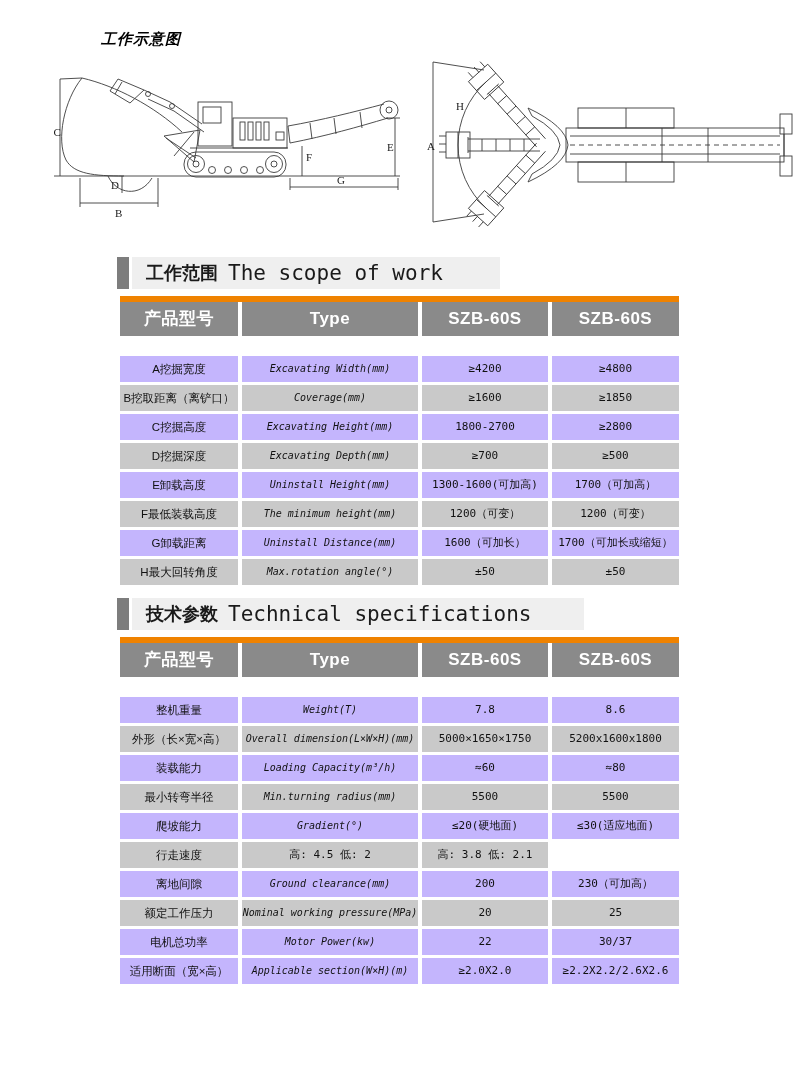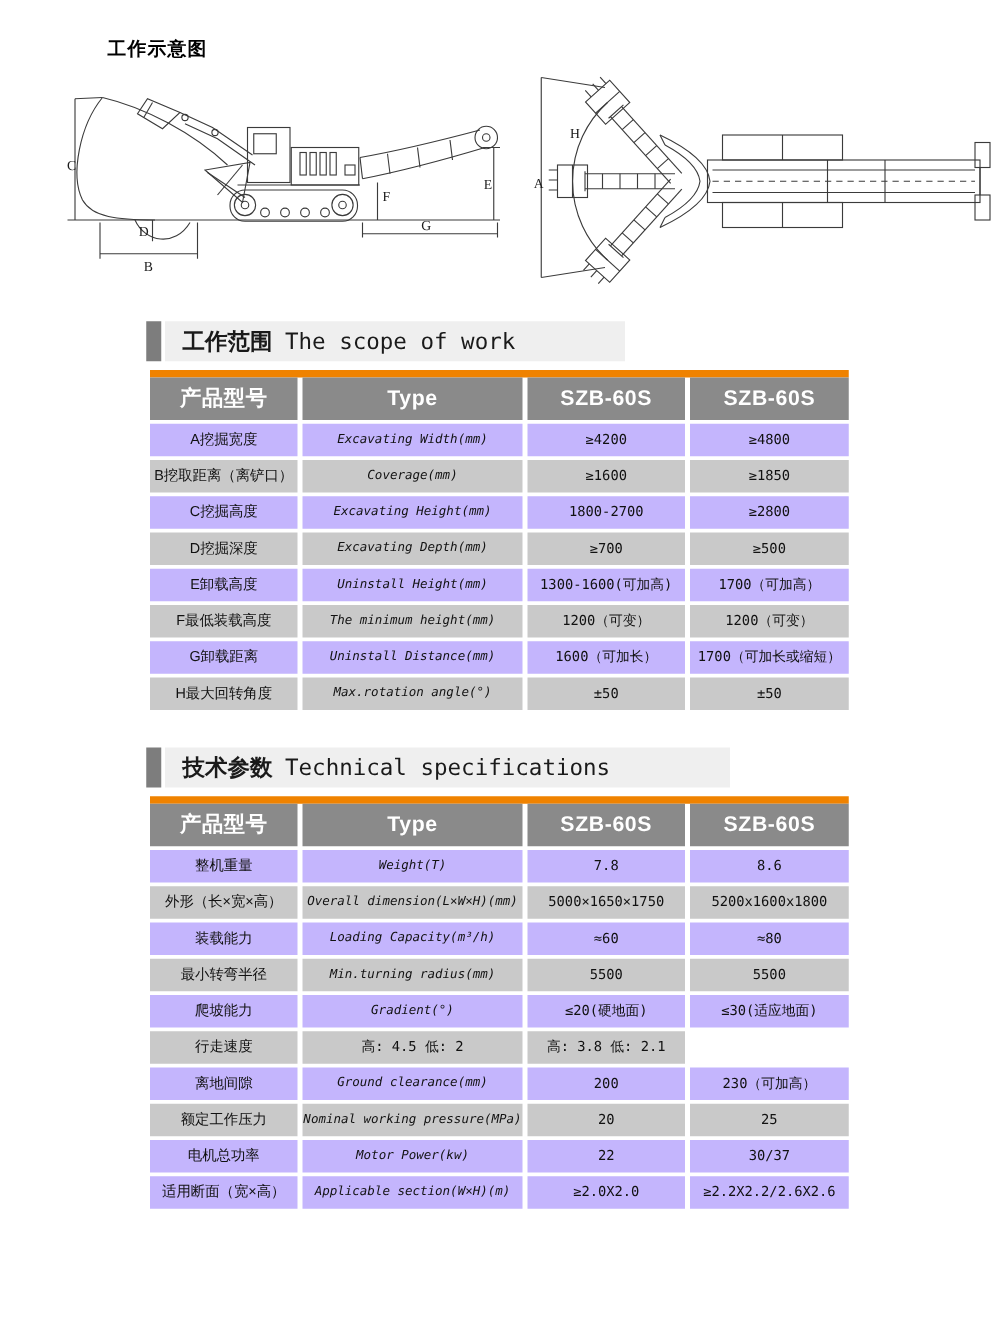--- a/index.html
+++ b/index.html
@@ -9,8 +9,8 @@
     font-family:"Liberation Sans", sans-serif; color:#111; overflow:hidden;
   }
   .doc-title {
-    position:absolute; left:86px; top:30px;
-    font-size:15px; font-weight:bold; letter-spacing:1px; color:#000;
+    position:absolute; left:101px; top:30px;
+    font-size:15px; font-weight:bold; letter-spacing:1px; color:#000;font-style:italic;
   }
   .svg-wrap { position:absolute; }
   .svg-wrap svg { display:block; }

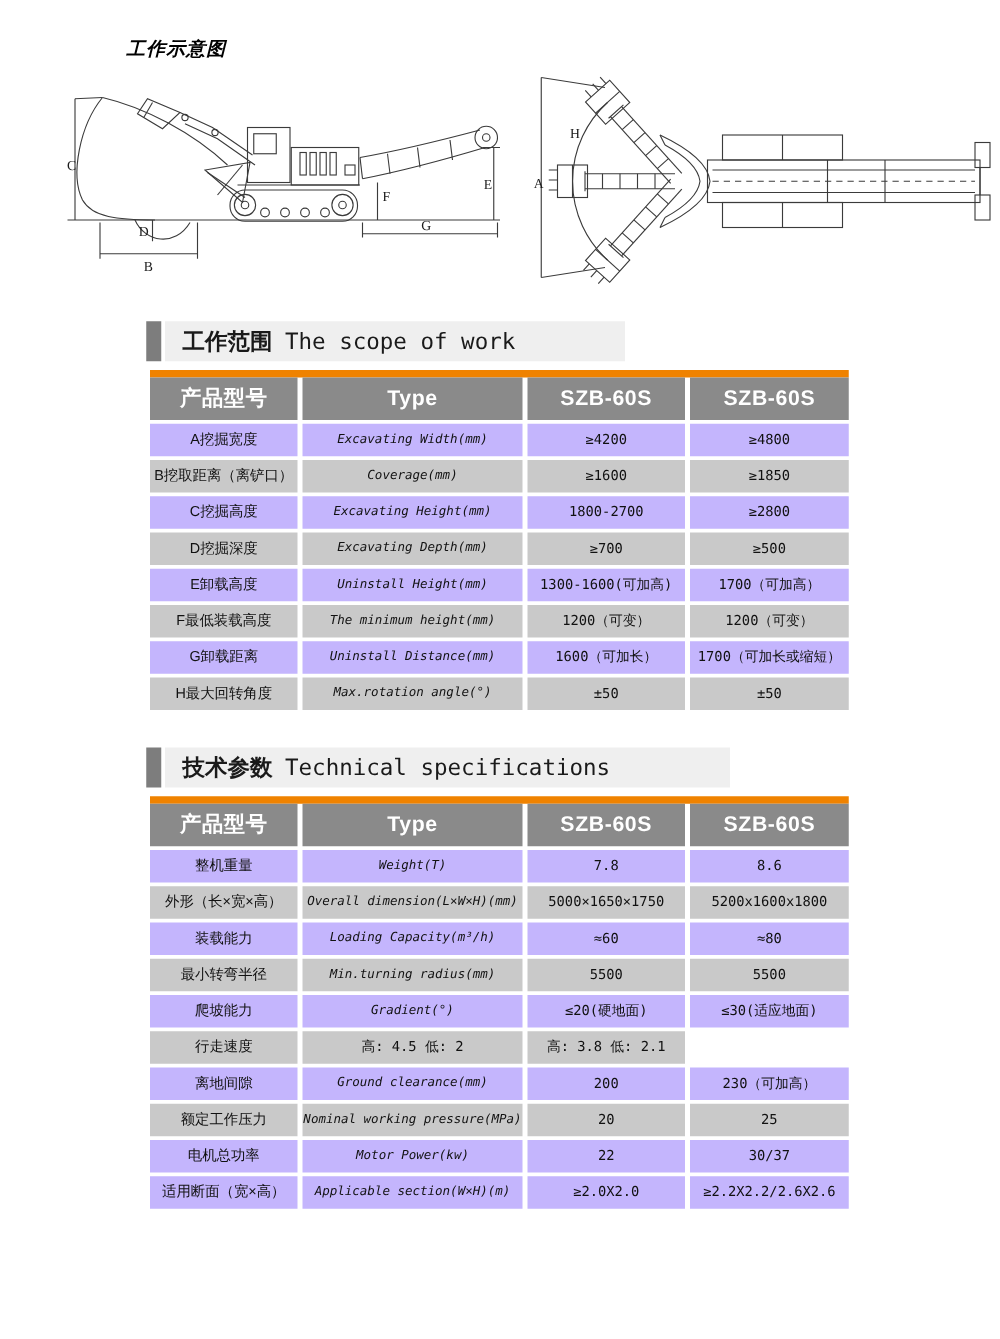--- a/index.html
+++ b/index.html
@@ -25,7 +25,7 @@
     padding:0 40px 0 14px; white-space:nowrap;
   }
   .sec-band .cn { font-size:18px; font-weight:bold; color:#1a1a1a; margin-right:10px; }
-  .sec-band .en { font-family:"DejaVu Sans Mono", monospace; font-size:18px; color:#1a1a1a; }
+  .sec-band .en { font-family:"DejaVu Sans Mono", monospace; font-size:21px; color:#1a1a1a; }
   #section-scope .sec-band { min-width:368px; }
   #section-specs .sec-band { min-width:452px;text-align:right; }
 

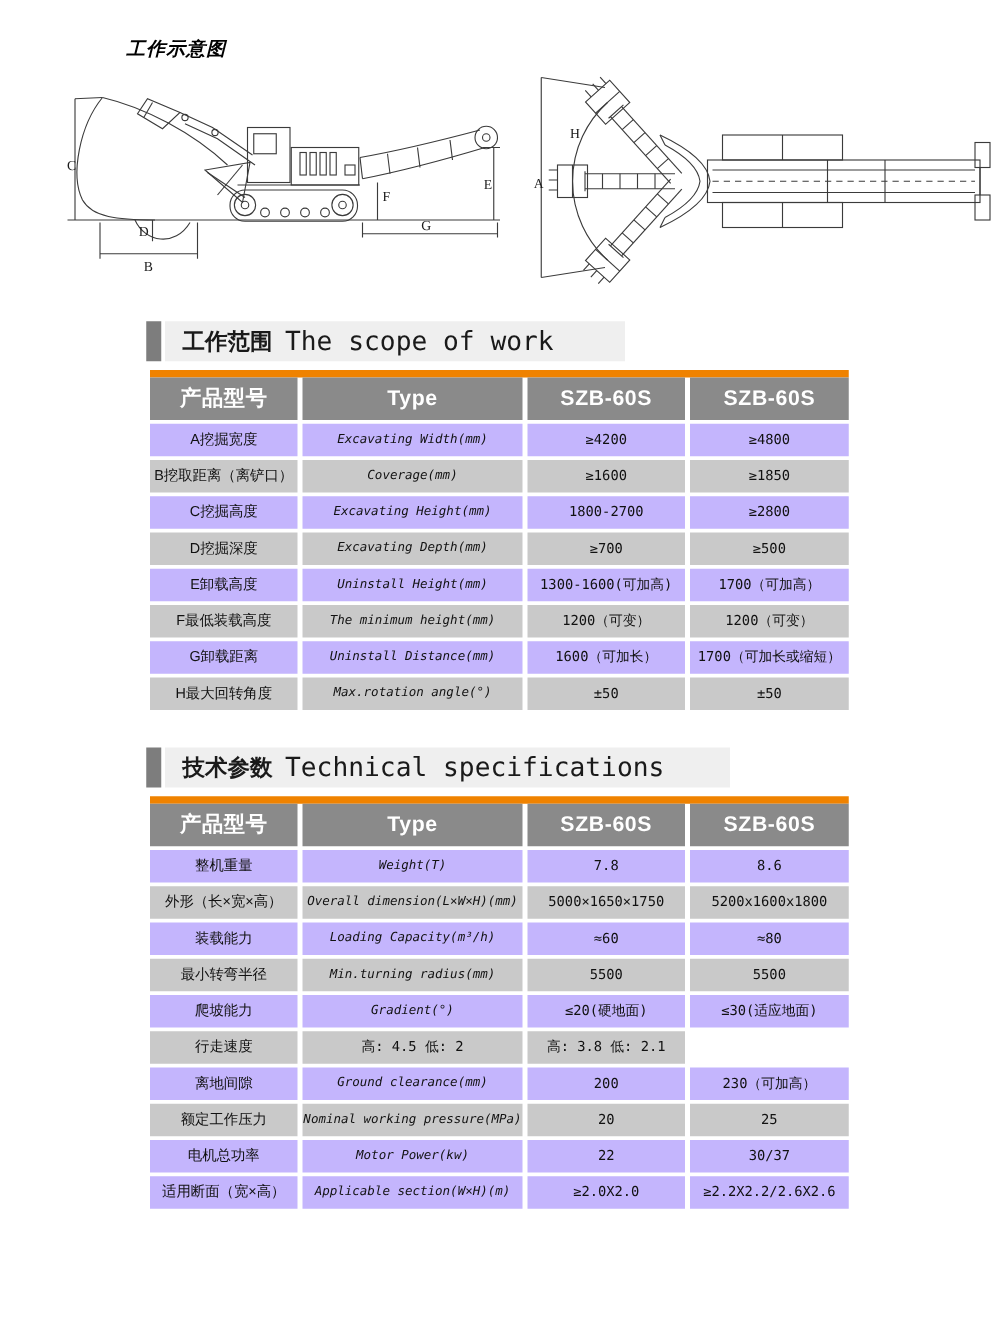--- a/index.html
+++ b/index.html
@@ -35,7 +35,7 @@
     display:grid; grid-template-columns:118px 176px 126px 127px;
     column-gap:4px; margin-bottom:3px;
   }
-  .thead { margin-bottom:3px; }
+  .thead { margin-bottom:20px; }
   .thead .cell {
     background:#8a8a8a; color:#fff; height:34px;
     font-size:17px; font-weight:bold; letter-spacing:0.5px;

